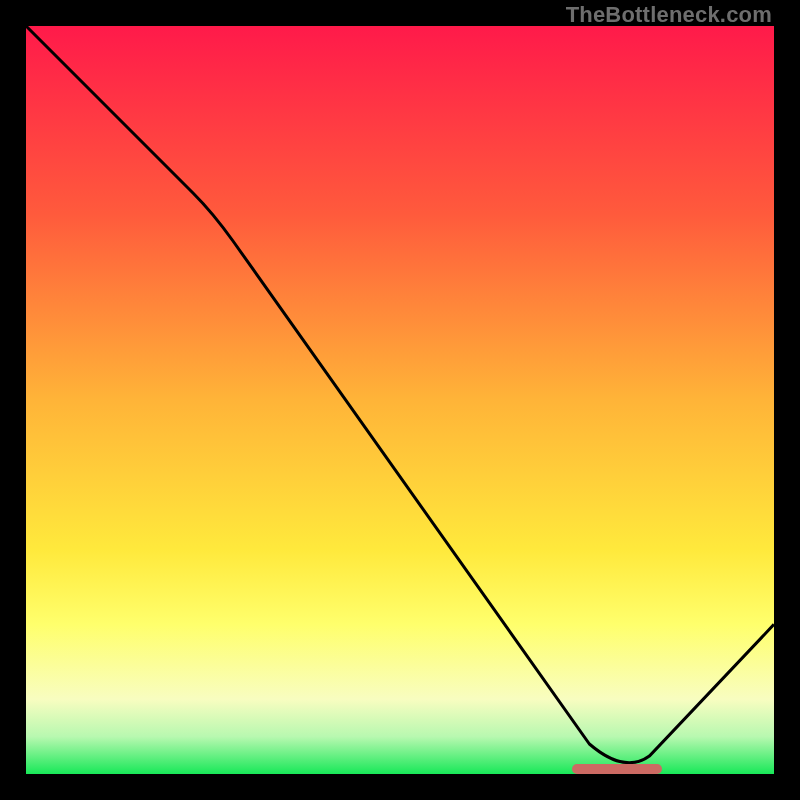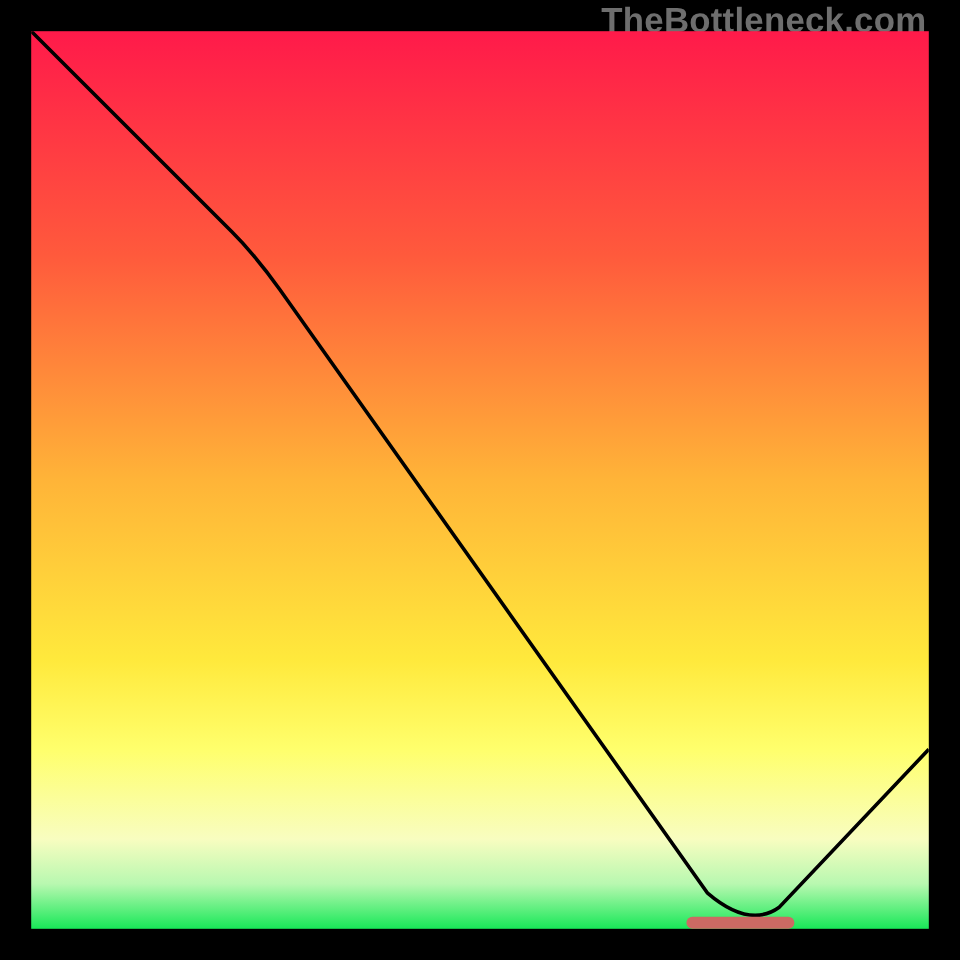--- a/index.html
+++ b/index.html
@@ -39,7 +39,7 @@
     position: absolute;
     top: 2px;
     right: 28px;
-    font-size: 29px;
+    font-size: 22px;
     font-weight: 600;
     color: #6e6e6e;
     letter-spacing: 0.2px;

